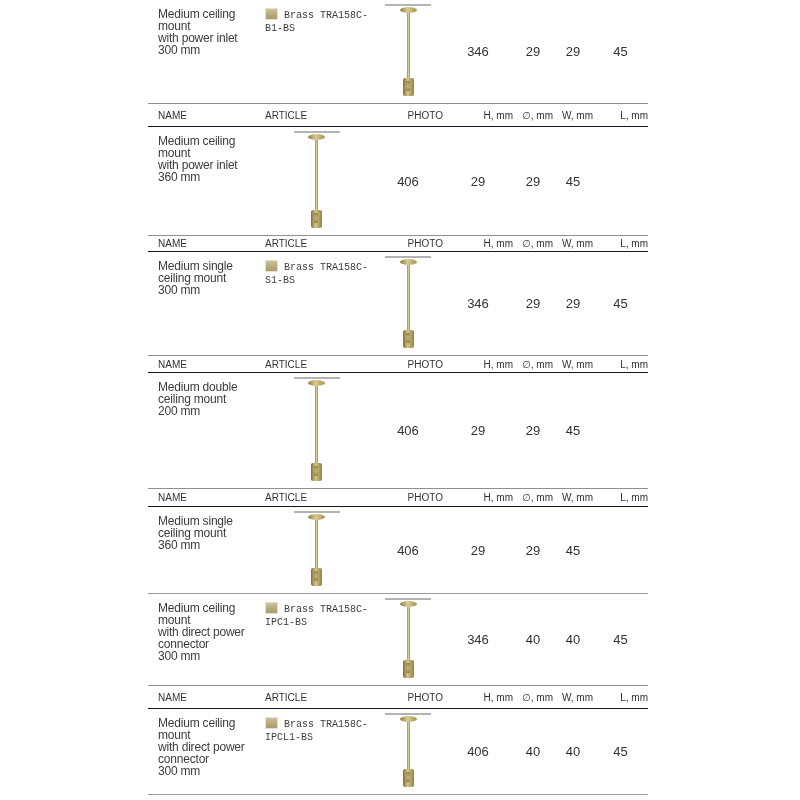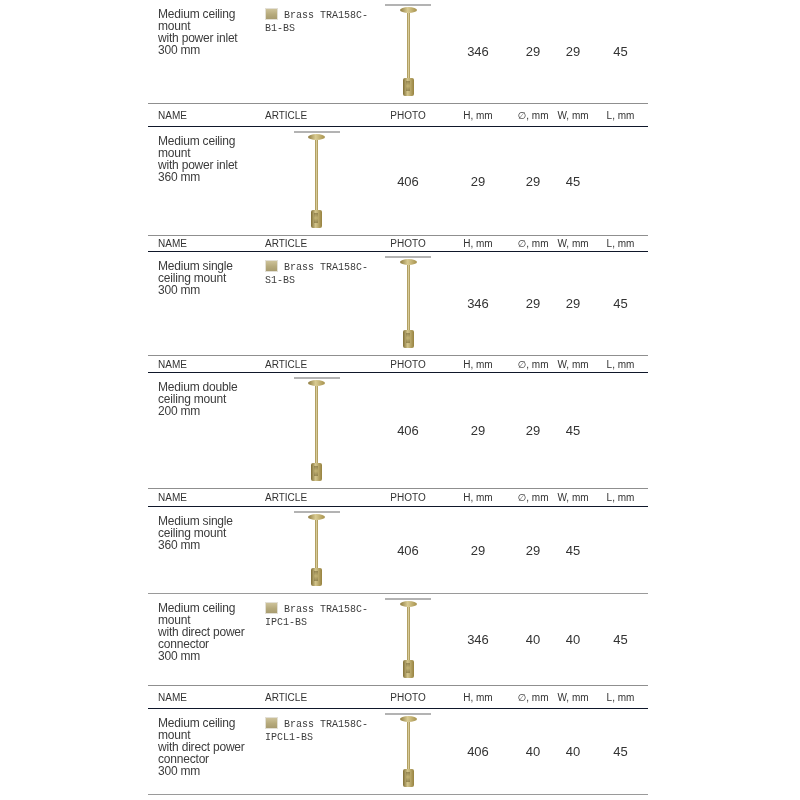--- a/index.html
+++ b/index.html
@@ -19,7 +19,7 @@
   .hrow .hc{white-space:nowrap;}
   .hrow .h-name{padding-left:10px;}
   .hrow .h-article{padding-left:5px;}
-  .hrow .h-center{text-align:center;}
+  .hrow .h-center{text-align:right;}
   
   .prow{position:relative;box-sizing:border-box;}
   .pc{box-sizing:border-box;}

